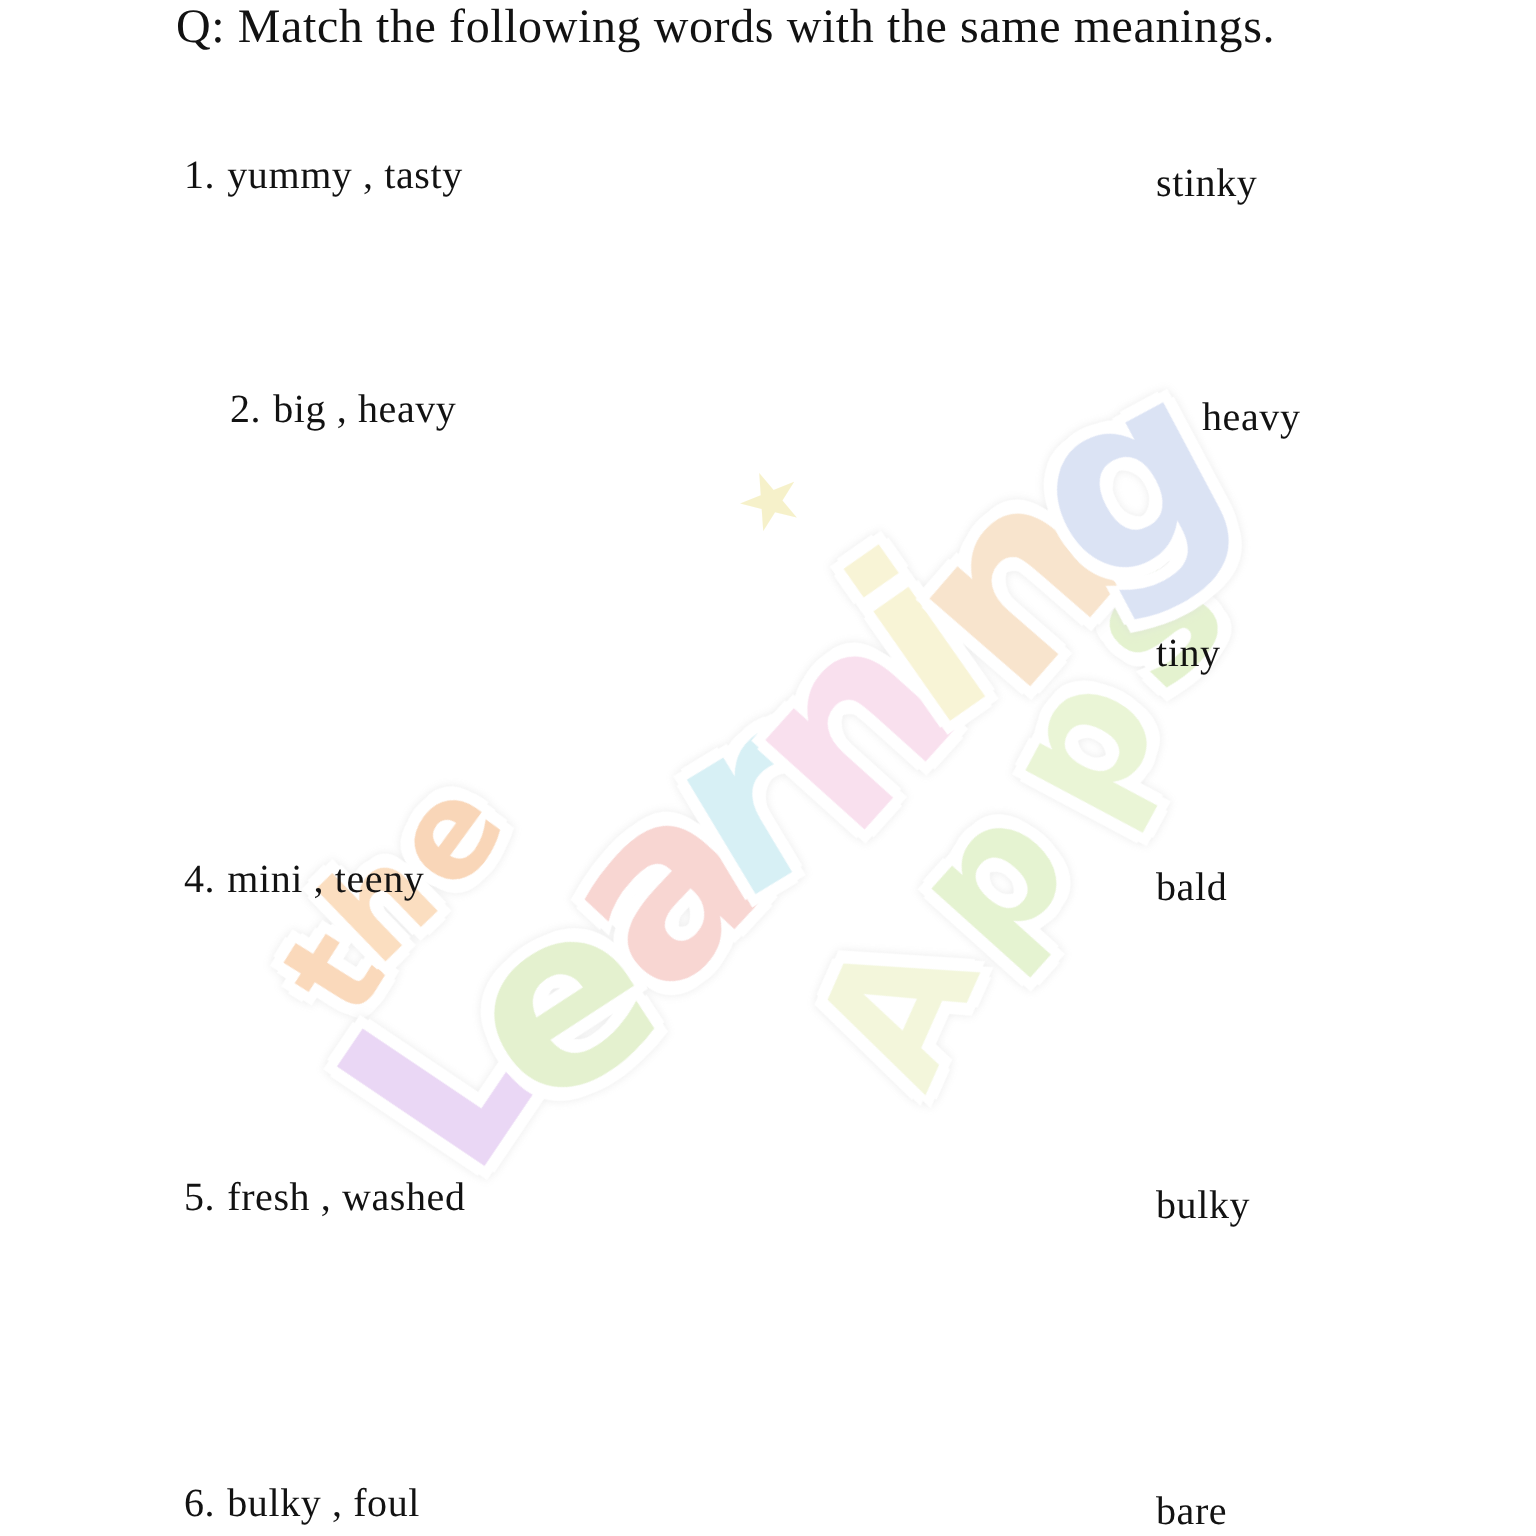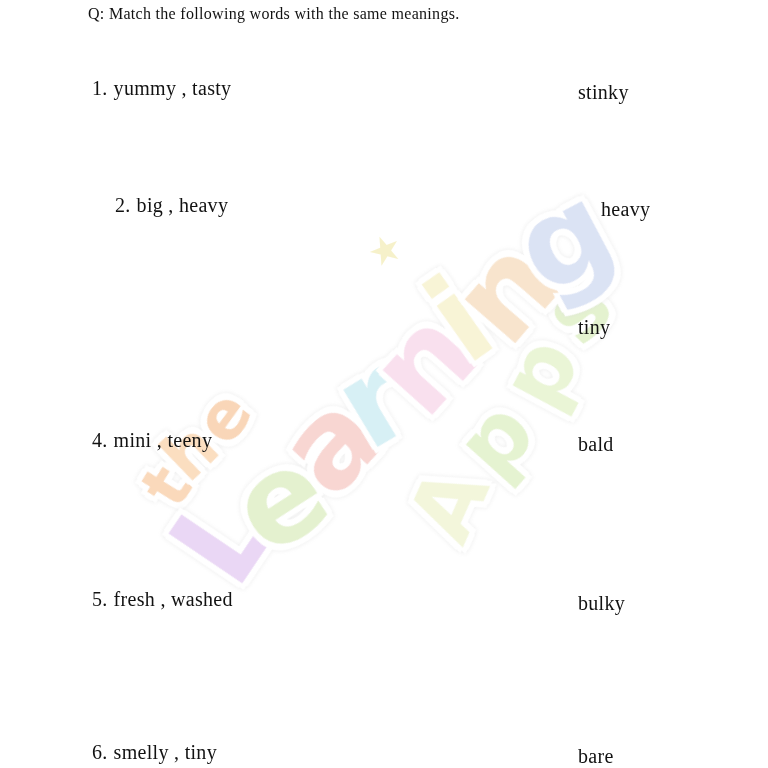--- a/index.html
+++ b/index.html
@@ -78,7 +78,7 @@
   .qtitle{
     position:absolute;left:88px;top:0;
     margin:0;
-    font-size:16px;font-weight:normal;
+    font-size:24px;font-weight:normal;
     letter-spacing:0.3px;
     line-height:28px;
     z-index:2;

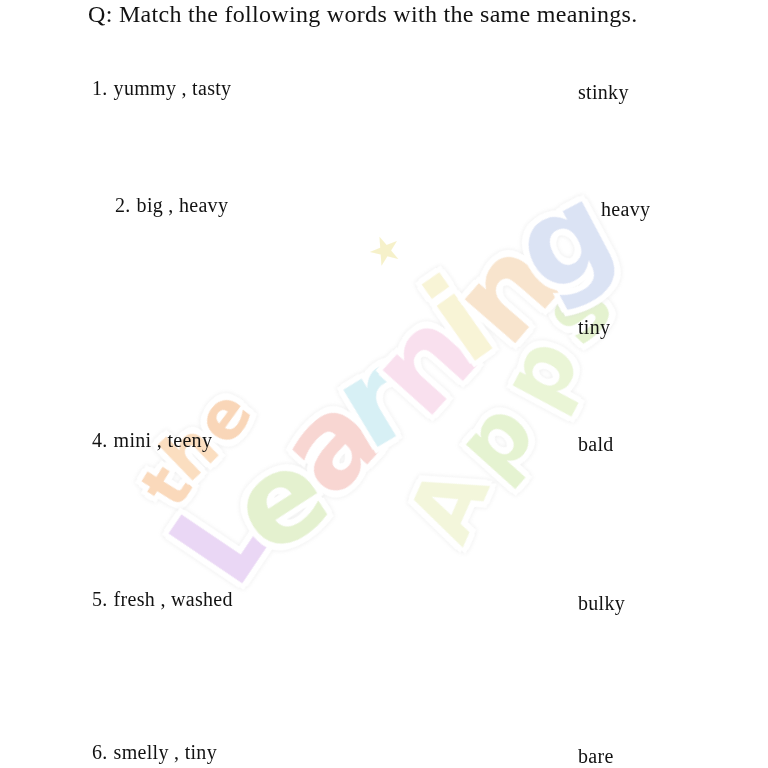--- a/index.html
+++ b/index.html
@@ -146,7 +146,7 @@
 
   <div class="row row-6">
     <div class="left">
-      <span class="num">6.</span><span>smelly , tiny</span>
+      <span class="num">6.</span><span>bulky , foul</span>
     </div>
     <div class="right">bare</div>
   </div>

